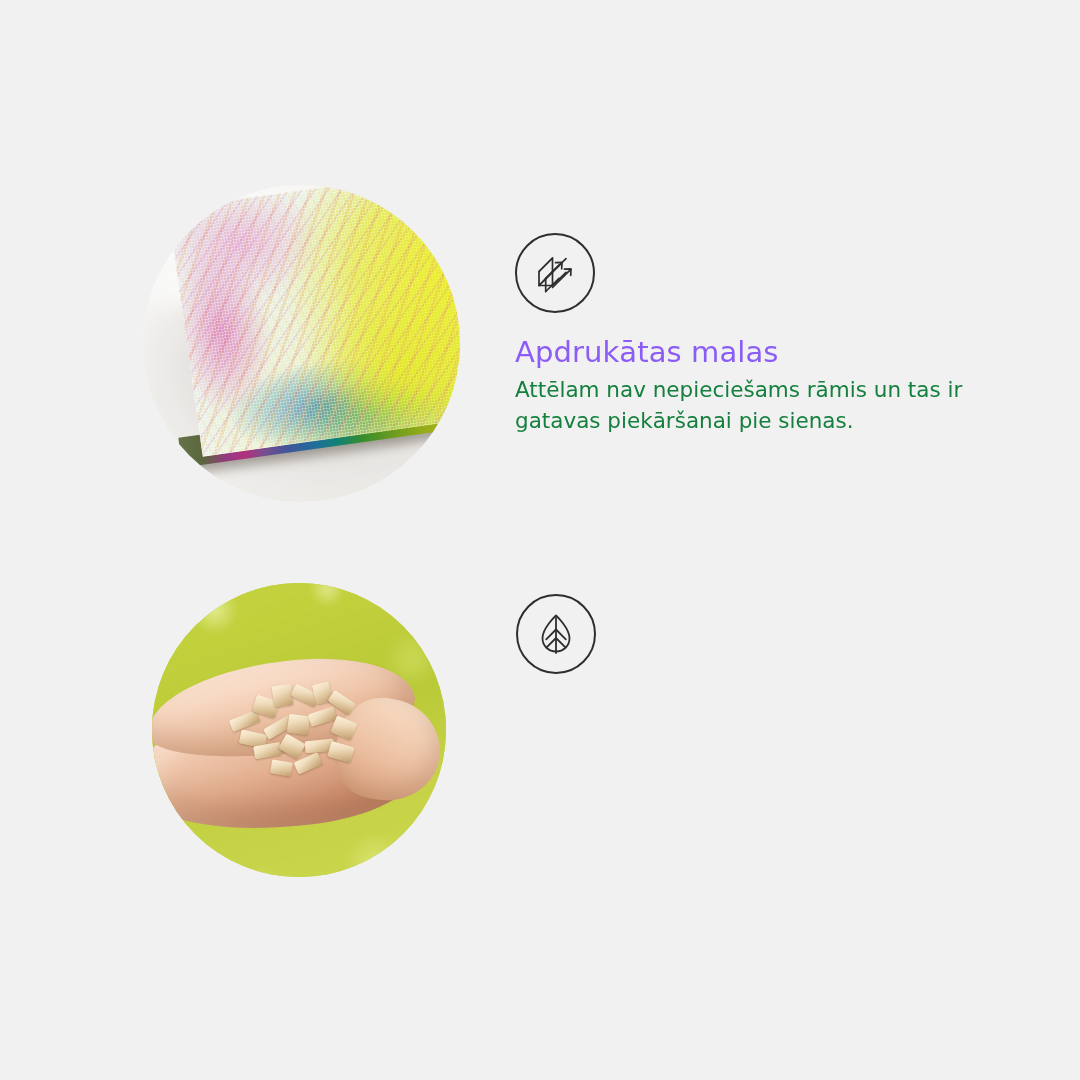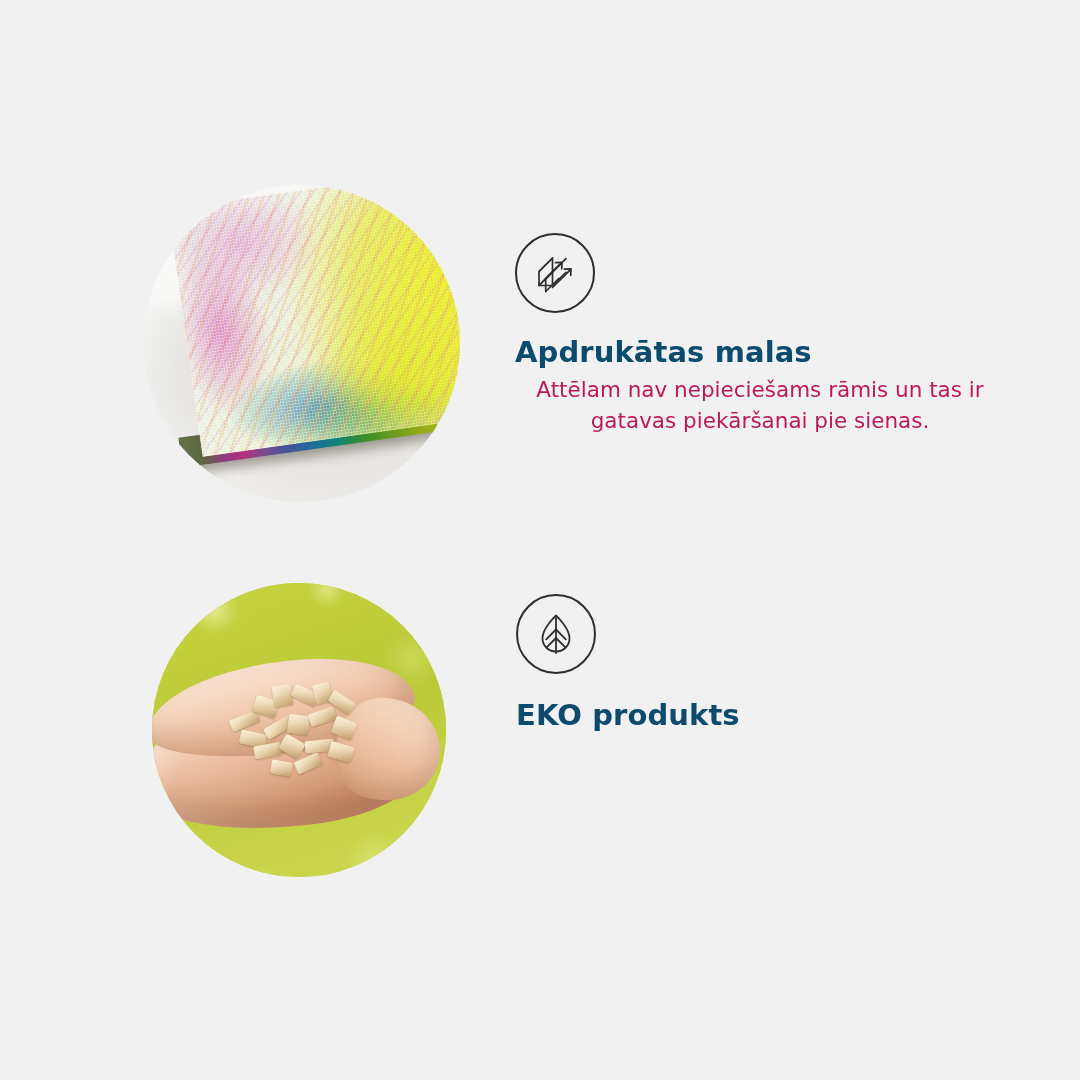--- a/index.html
+++ b/index.html
@@ -244,8 +244,8 @@
 
   .feature-title {
     font-size: 29px;
-    font-weight: bold;
-    color: #0c4a6e;
+    font-weight: normal;
+    color: #8b5cf6;
     letter-spacing: .1px;
     margin-top: 22px;
   }

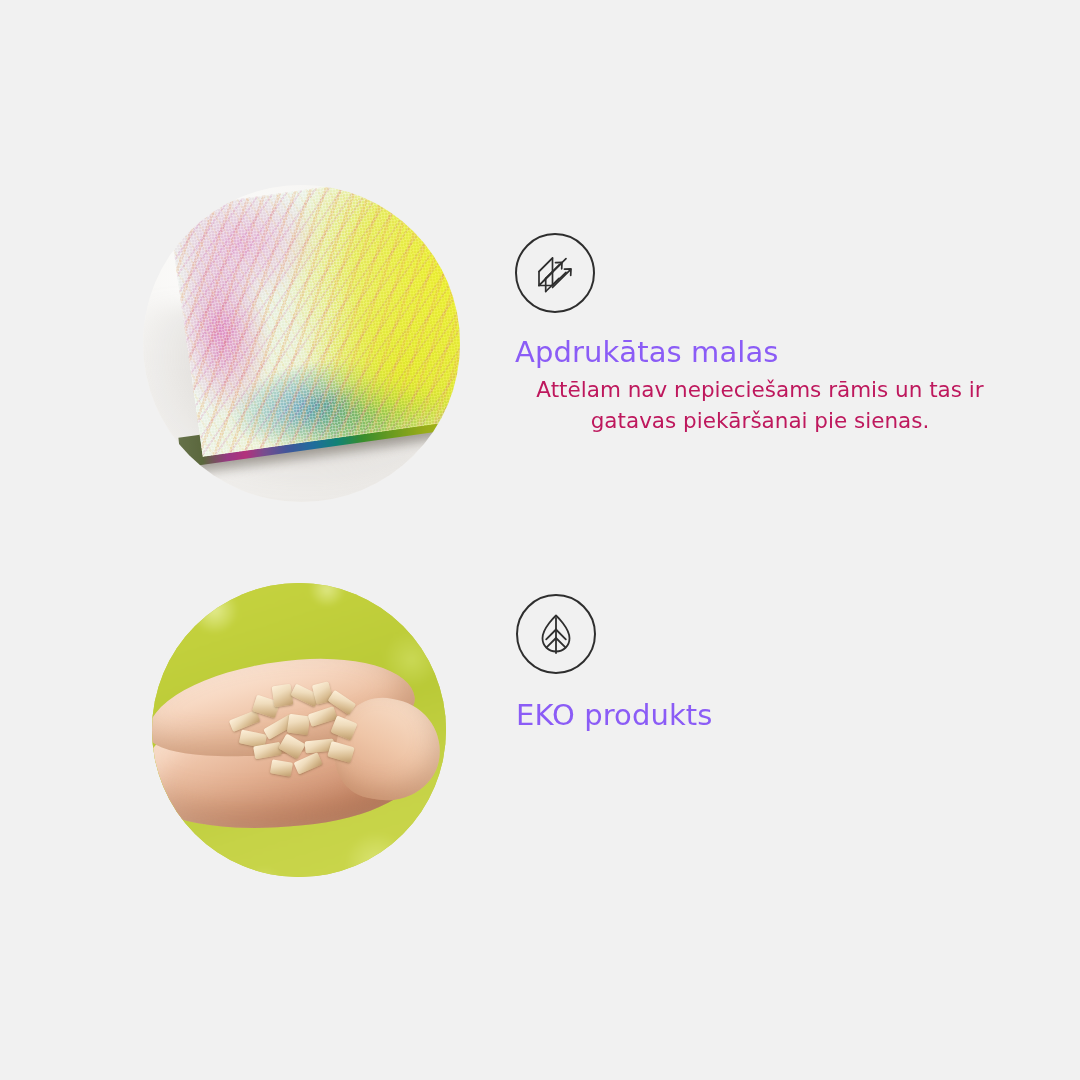--- a/index.html
+++ b/index.html
@@ -254,10 +254,9 @@
   .feature-desc {
     font-size: 21.5px;
     line-height: 31px;
-    color: #be185d;
+    color: #15803d;
     margin-top: 5px;
     max-width: 490px;
-    text-align: center;
   }
   .panel-eco .feature-desc { margin-left: 1px; max-width: 480px; }
 </style>

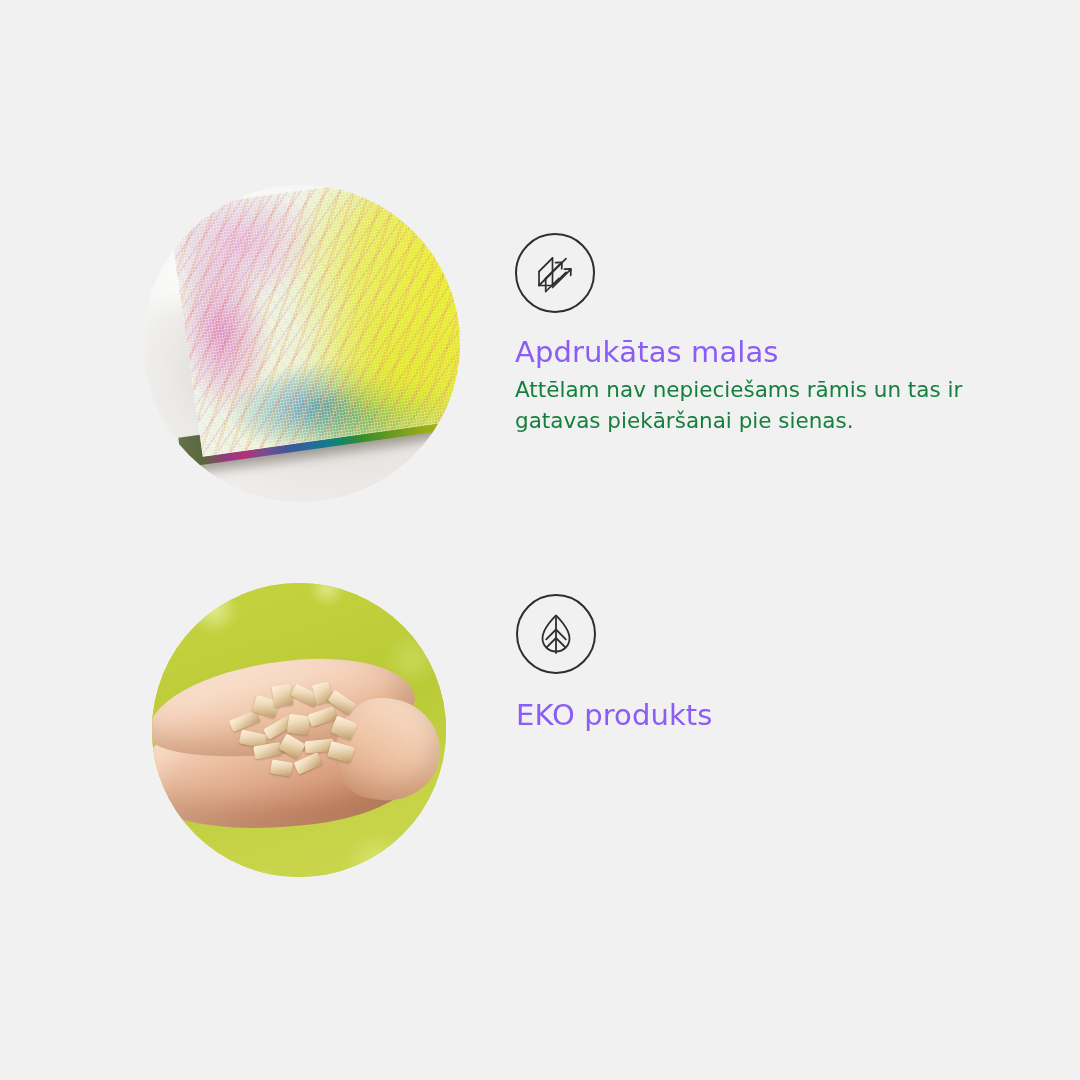--- a/index.html
+++ b/index.html
@@ -355,7 +355,6 @@
         <path d="M22 26 L31.4 35.4"></path>
       </svg>
     </div>
-    <h2 class="feature-title">EKO produkts</h2>
   </div>
 
 </section>

